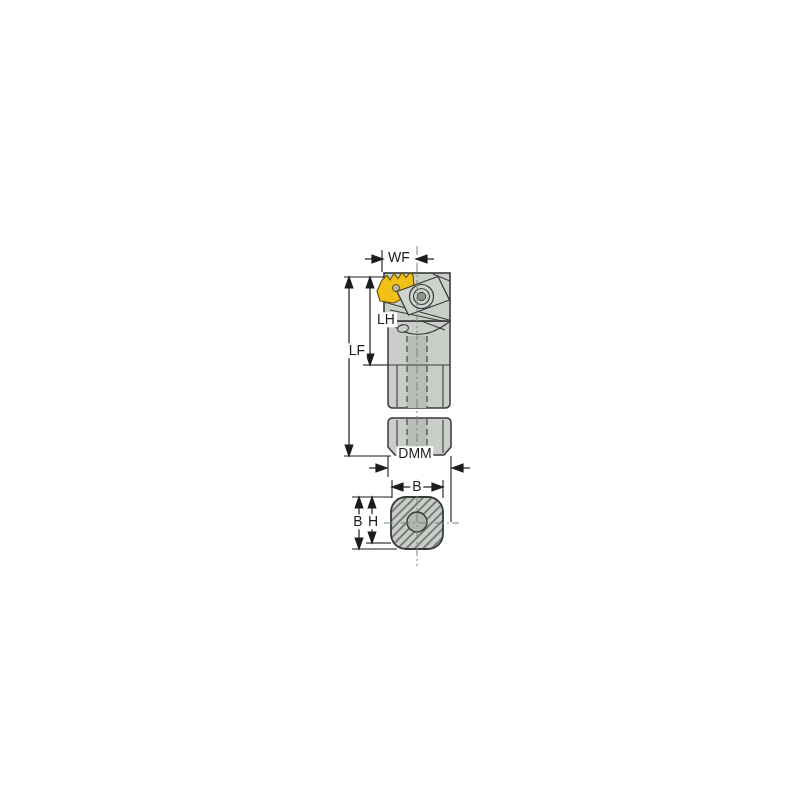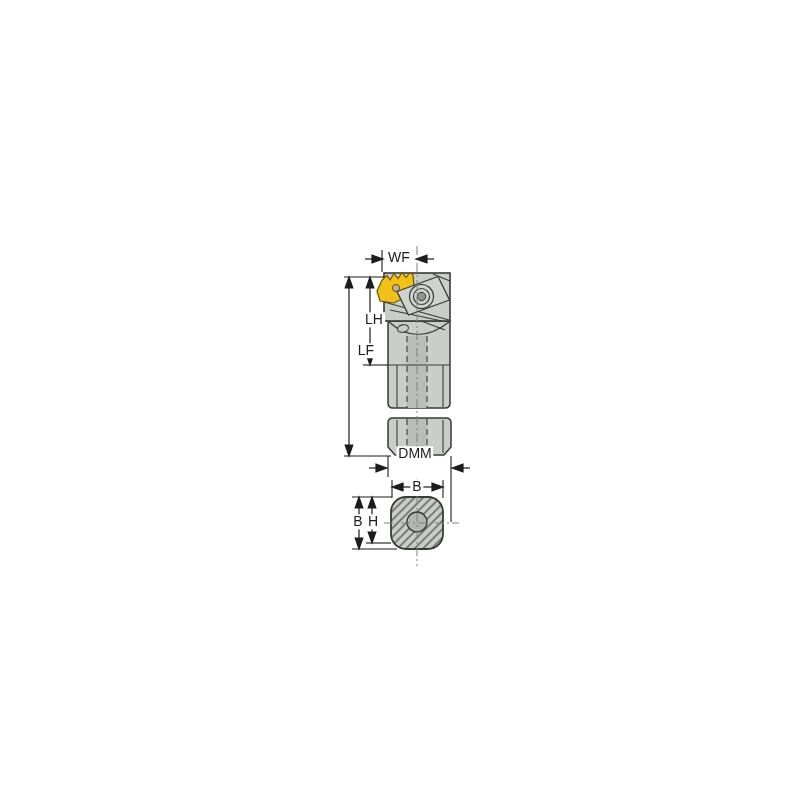--- a/index.html
+++ b/index.html
@@ -168,7 +168,7 @@
   </svg>
 
   <span class="dim-label" style="left:399px;top:258px">WF</span>
-  <span class="dim-label" style="left:374px;top:320px">LH</span>
+  <span class="dim-label" style="left:386px;top:320px">LH</span>
   <span class="dim-label" style="left:366px;top:351px">LF</span>
   <span class="dim-label" style="left:415px;top:454px">DMM</span>
   <span class="dim-label" style="left:417px;top:487px">B</span>

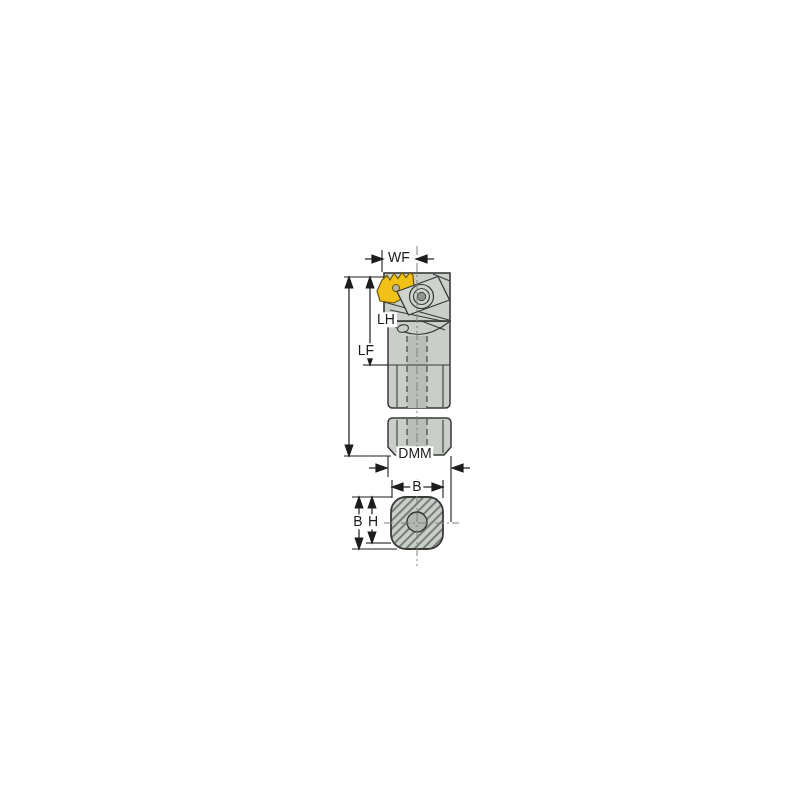--- a/index.html
+++ b/index.html
@@ -169,7 +169,7 @@
 
   <span class="dim-label" style="left:399px;top:258px">WF</span>
   <span class="dim-label" style="left:386px;top:320px">LH</span>
-  <span class="dim-label" style="left:366px;top:351px">LF</span>
+  <span class="dim-label" style="left:357px;top:351px">LF</span>
   <span class="dim-label" style="left:415px;top:454px">DMM</span>
   <span class="dim-label" style="left:417px;top:487px">B</span>
   <span class="dim-label" style="left:358px;top:522px">B</span>

